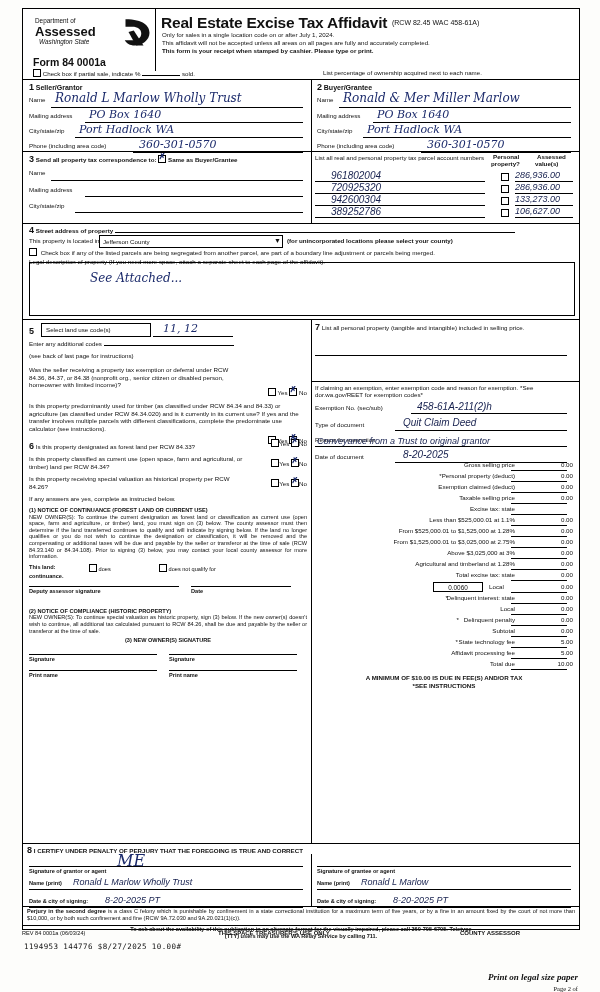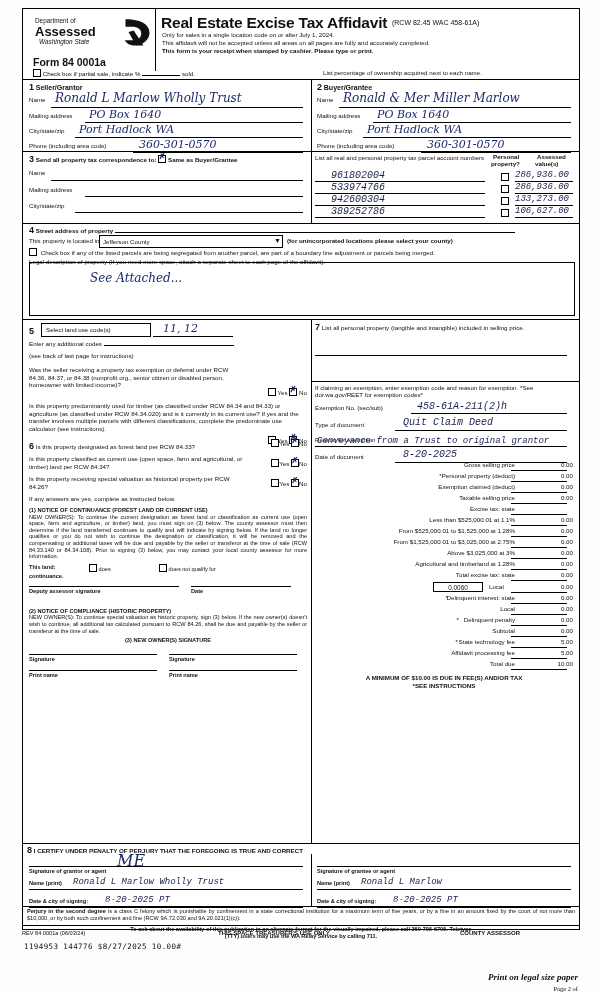--- a/index.html
+++ b/index.html
@@ -10,7 +10,7 @@
   }
   .sheet{position:absolute;left:22px;top:8px;width:556px;height:920px;border:1.6px solid #000;background:#fff;}
   .hw{font-family:"DejaVu Serif",serif;font-style:italic;color:#1b2a6b;font-size:11px;white-space:nowrap;}
-  .hwb{font-family:Liberation Mono, monospace;font-style:italic;color:#16204e;font-size:10px;white-space:nowrap;}
+  .hwb{font-family:Liberation Sans, sans-serif;font-style:italic;color:#16204e;font-size:10px;white-space:nowrap;}
   .b{font-weight:bold;}
   .ln{border-bottom:1px solid #000;}
   .sec{position:absolute;}

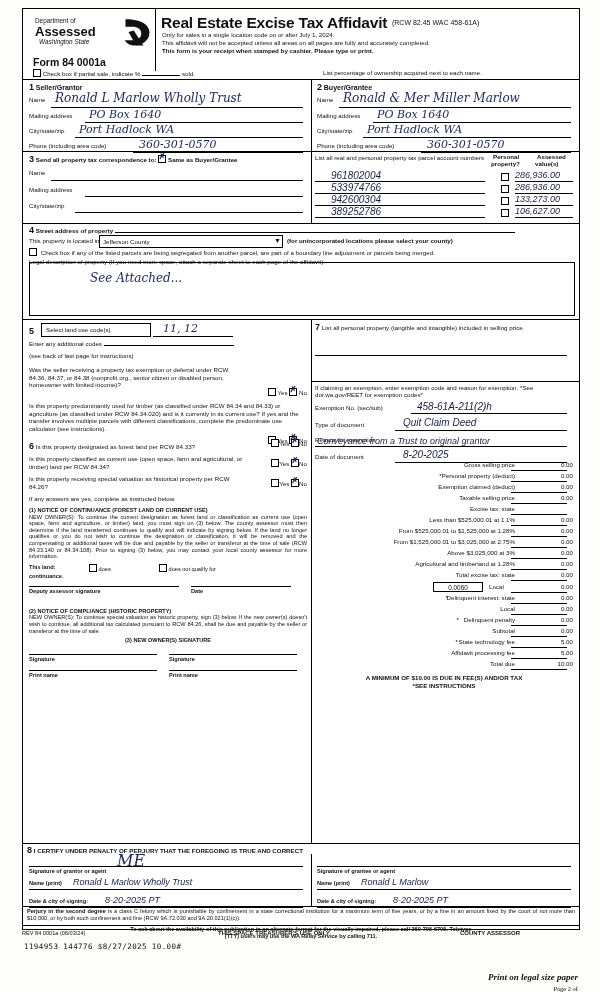--- a/index.html
+++ b/index.html
@@ -168,7 +168,7 @@
           </div>
           <div style="position: relative; height: 12px;">
             <span style="position:absolute;left:0;top:10px;width:170px;border-bottom:1px solid #000;"></span>
-            <span class="hwb" style="position:absolute;left:16px;top:-1px;font-size:10px;">533974766</span>
+            <span class="hwb" style="position:absolute;left:16px;top:-1px;font-size:10px;">720925320</span>
             <span style="position:absolute;left:186px;top:2px;width:6px;height:6px;border:1px solid #000;"></span>
             <span style="position:absolute;left:200px;top:10px;width:58px;border-bottom:1px solid #000;"></span>
             <span class="hwb" style="position:absolute;left:200px;top:-1px;font-size:9px;">286,936.00</span>

